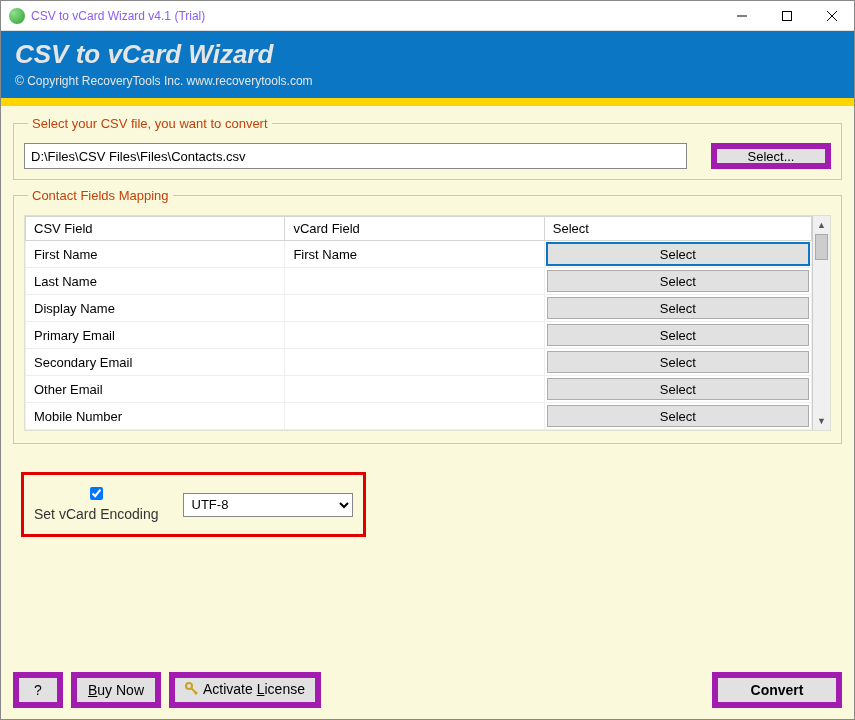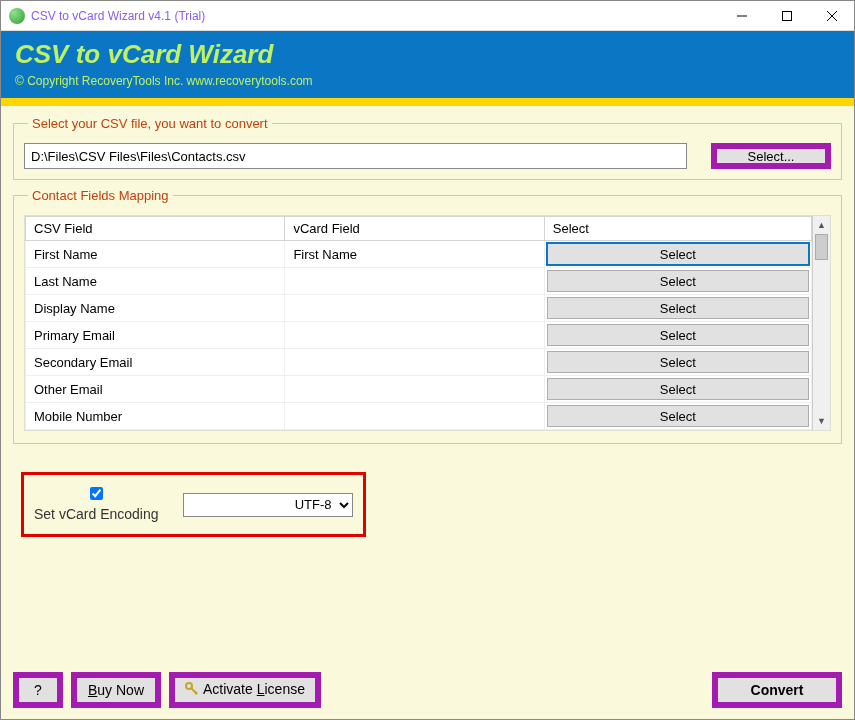--- a/index.html
+++ b/index.html
@@ -14,7 +14,7 @@
   .winbtn svg { pointer-events: none; }
 
   
-  .header { background: #0a76c4; color: #bef264; padding: 8px 14px 10px; }
+  .header { background: #0a76c4; color: #e5e5e5; padding: 8px 14px 10px; }
   .header h1 { font-size: 26px; font-weight: bold; font-style: italic; }
   .header .sub { font-size: 12px; margin-top: 4px; }
   .yellowbar { height: 8px; background: #ffd500; }

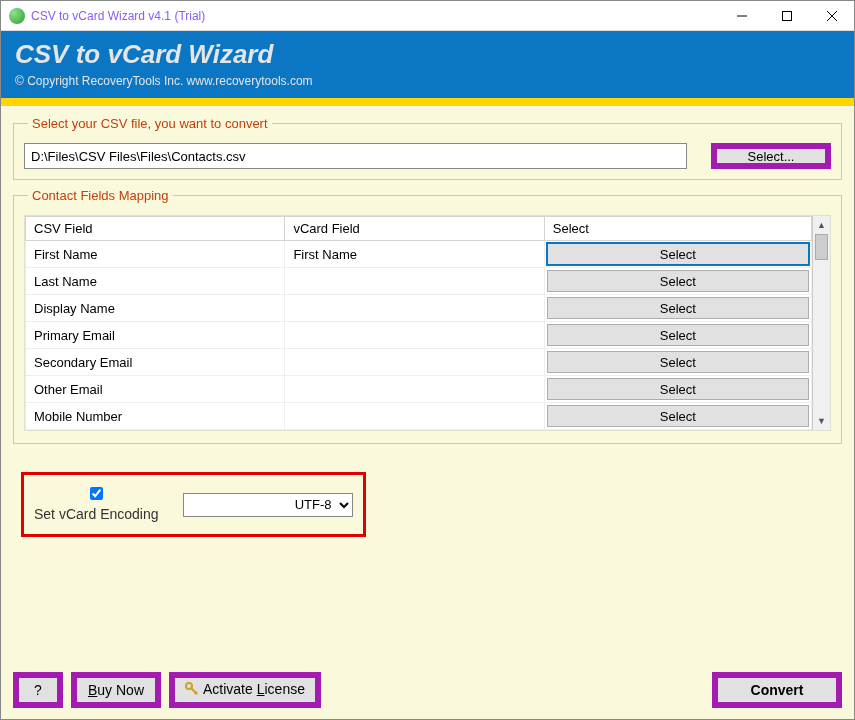--- a/index.html
+++ b/index.html
@@ -47,7 +47,7 @@
   
   .encoding-box { border: 3px solid #e10000; padding: 12px 10px; display: inline-flex; align-items: center; gap: 24px; margin-top: 20px; margin-left: 8px; }
   .encoding-box label { font-size: 14px; color: #333; display:flex; align-items:center; gap:6px;flex-direction:column; }
-  .encoding-box select { height: 24px; width: 170px; border: 1px solid #888; font-size: 13px; background: #fff; padding: 0 4px; text-align: right; }
+  .encoding-box select { height: 24px; width: 170px; border: 1px solid #888; font-size: 13px; background: #fff; padding: 0 4px; }
 
   
   .footer { position: absolute; left: 12px; right: 12px; bottom: 12px; display: flex; gap: 8px; align-items: center; }

